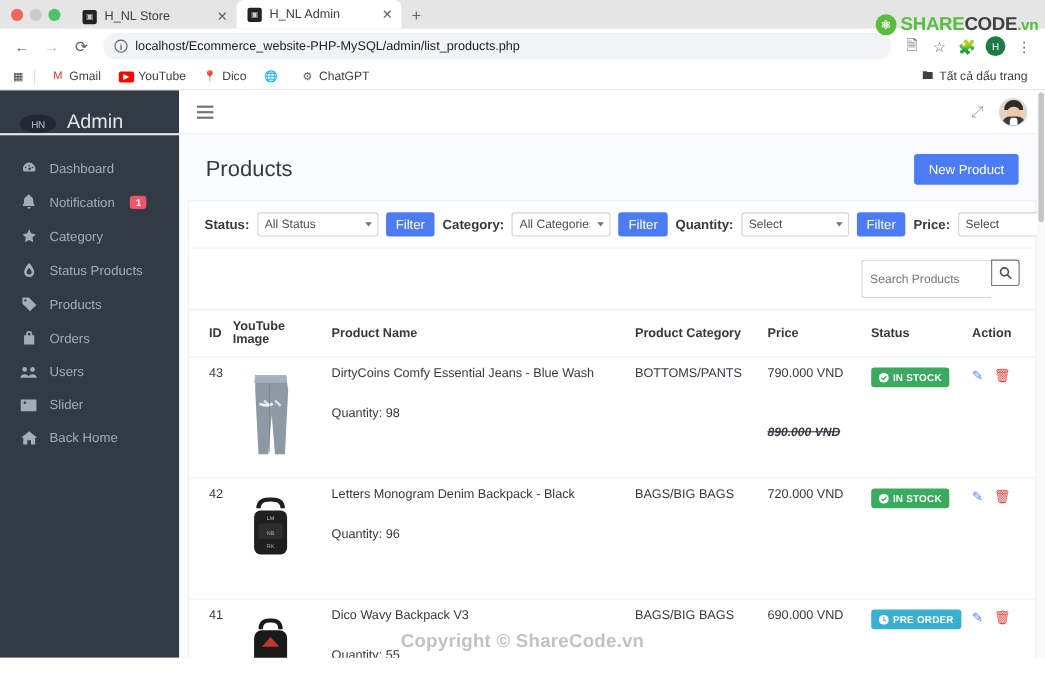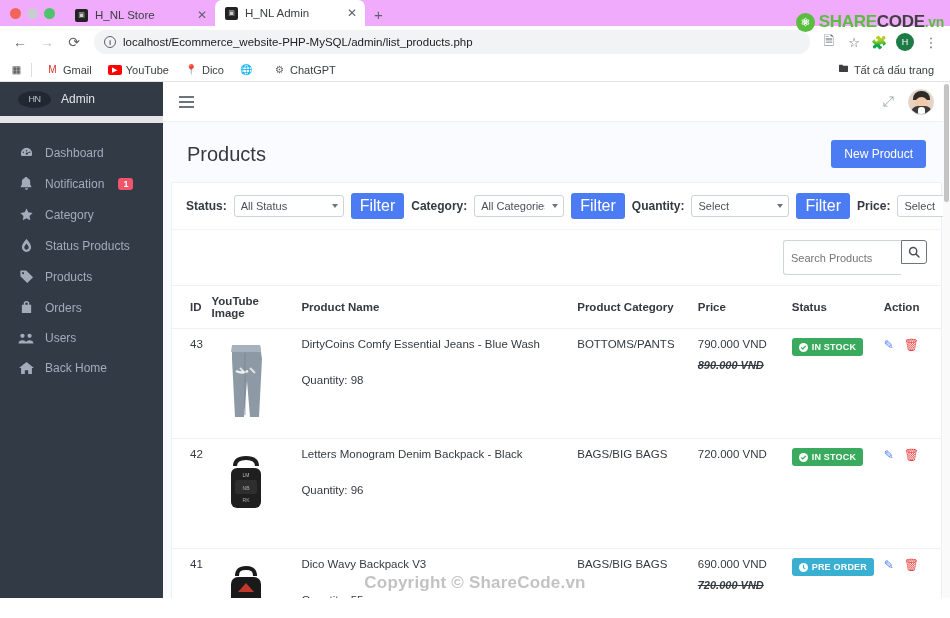--- a/index.html
+++ b/index.html
@@ -16,7 +16,7 @@
 
   .tabstrip {
     height: 26px;
-    background: #f0abfc;
+    background: #e5e5e5;
     display: flex;
     align-items: flex-end;
     padding-left: 8px;

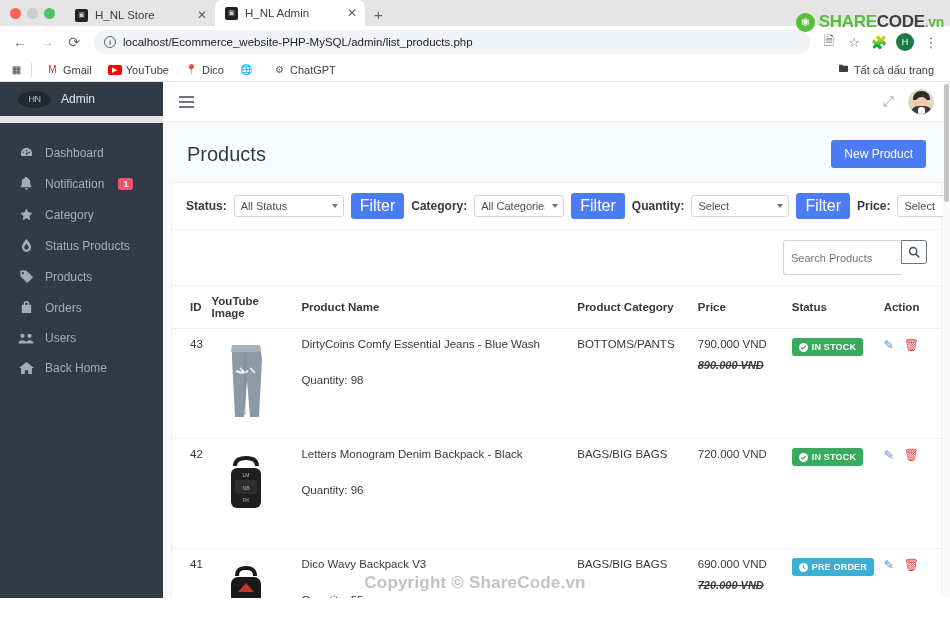--- a/index.html
+++ b/index.html
@@ -137,9 +137,9 @@
   }
   .brand {
     height: 41px;
-    display: flex; align-items: center; gap: 10px;
+    display: flex; align-items: flex-end; gap: 10px;
     padding: 0 18px;
-    border-bottom: 7px solid #e5e5e5;
+    border-bottom: 2px solid #e5e5e5;
   }
   .brand-mark {
     width: 33px; height: 17px; border-radius: 50%;

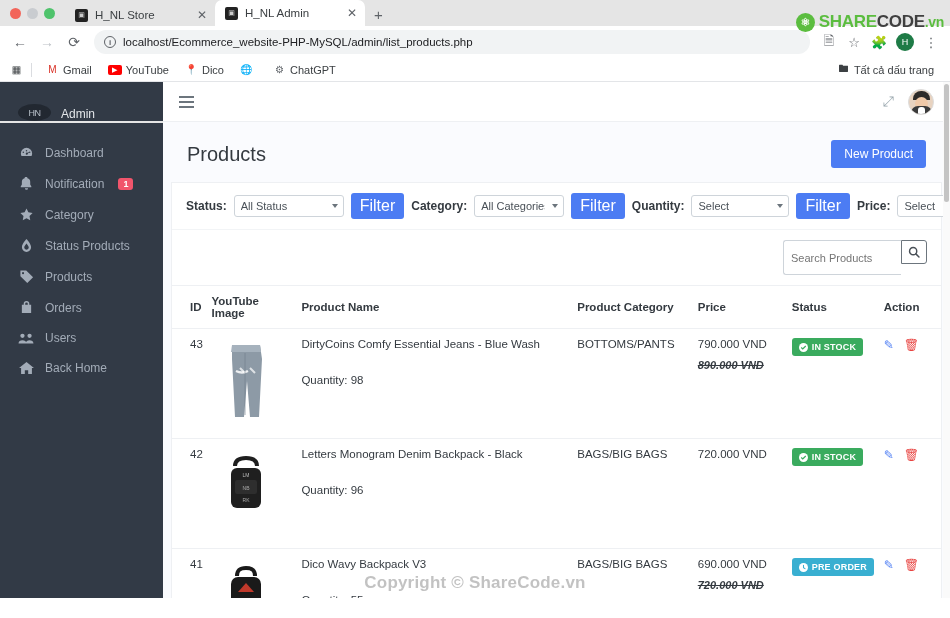--- a/index.html
+++ b/index.html
@@ -147,7 +147,7 @@
     display: flex; align-items: center; justify-content: center;
     font-size: 9px; letter-spacing: -0.5px;
   }
-  .brand-name { color: #e3e6e9; font-size: 12px; }
+  .brand-name { color: #e3e6e9; font-size: 18px; }
 
   .nav { padding-top: 14px; }
   .nav-item {

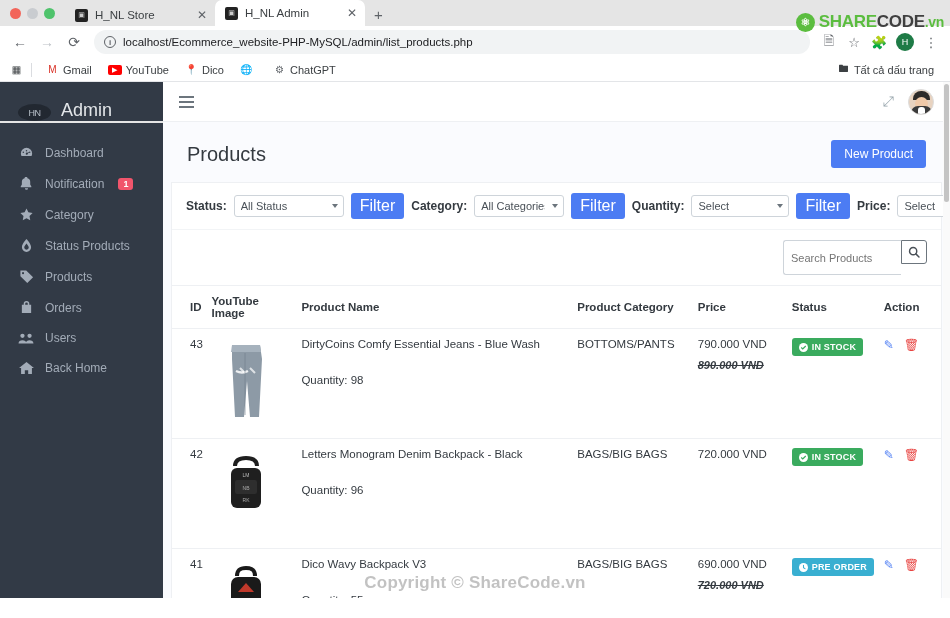--- a/index.html
+++ b/index.html
@@ -233,7 +233,7 @@
   .w-price { width: 98px; }
   .btn-filter {
     background: #4c7cf3; color: #fff; border: none;
-    border-radius: 3px; font-size: 16px;
+    border-radius: 3px; font-size: 12px;
     padding: 4px 9px; font-family: inherit;
   }
 

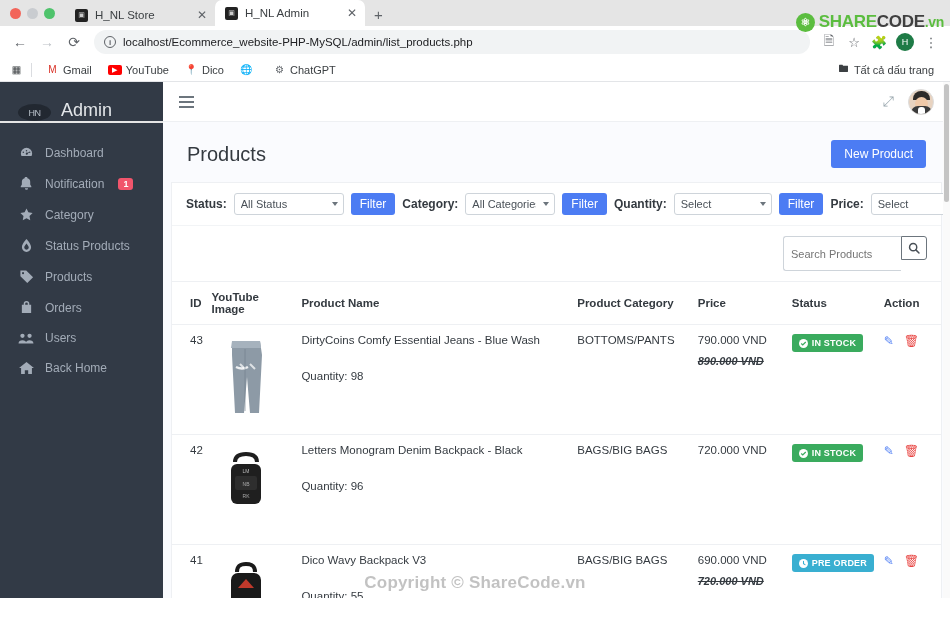--- a/index.html
+++ b/index.html
@@ -473,6 +473,15 @@
           <span>Users</span>
         </div>
 
+        <div class="nav-item">
+          <span class="nav-ico">
+            <svg width="16" height="13" viewBox="0 0 18 14" fill="currentColor">
+                <path d="M1 1h16v12H1zm2 9l3.5-4 2.5 3 2-2.2L15 11H3z"></path>
+                <circle cx="5.2" cy="4.4" r="1.3" fill="#323a46"></circle>
+              </svg>
+          </span>
+          <span>Slider</span>
+        </div>
 
         <div class="nav-item">
           <span class="nav-ico">

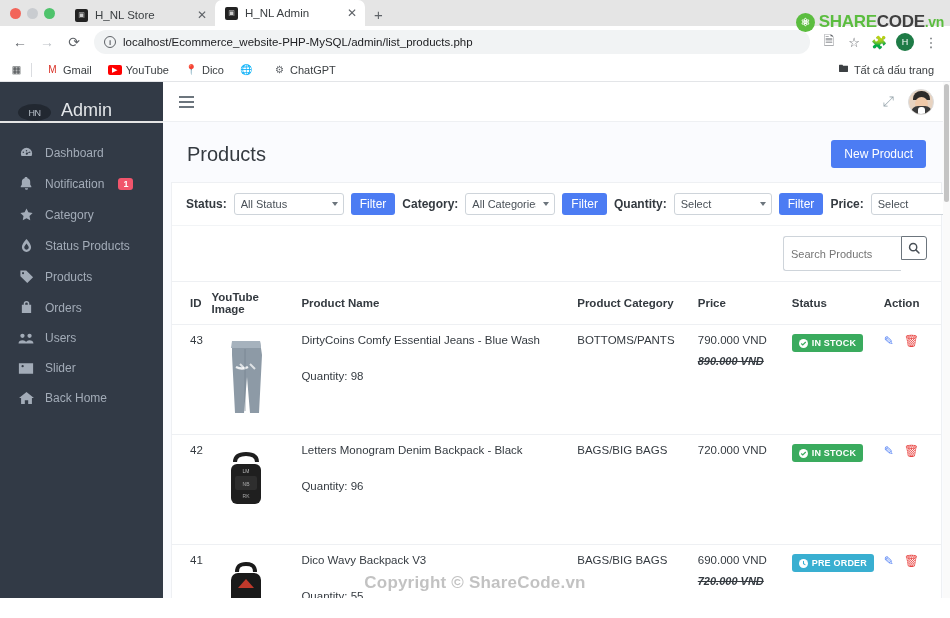--- a/index.html
+++ b/index.html
@@ -288,7 +288,7 @@
   .thumb.small { width: 48px; height: 62px; margin-left: 10px; margin-top: 6px; }
 
   .qty { margin-top: 24px; font-size: 11.5px; color: #343a40; }
-  .oldprice { margin-top: 9px; font-size: 11px; font-weight: bold; color: #343a40; text-decoration: line-through; font-style: italic; }
+  .oldprice { margin-top: 41px; font-size: 11px; font-weight: bold; color: #343a40; text-decoration: line-through; font-style: italic; }
 
   .badge {
     display: inline-flex; align-items: center; gap: 4px;

